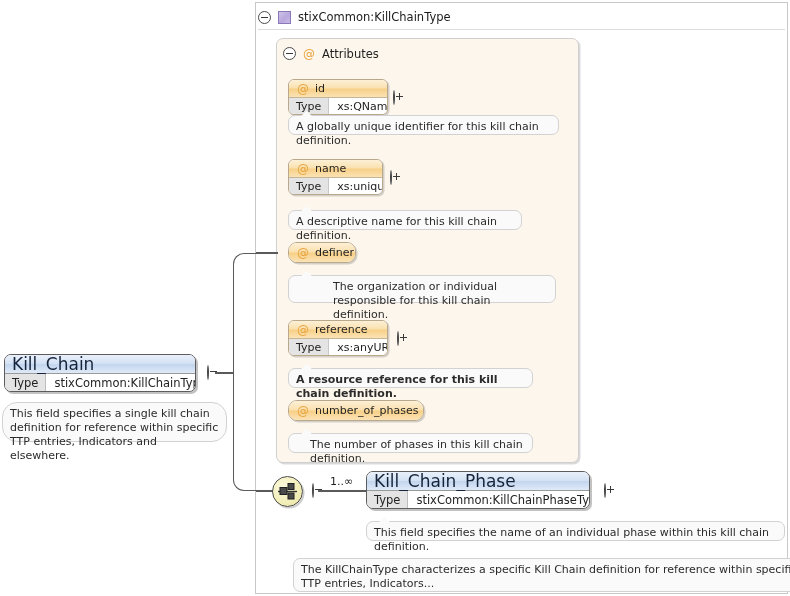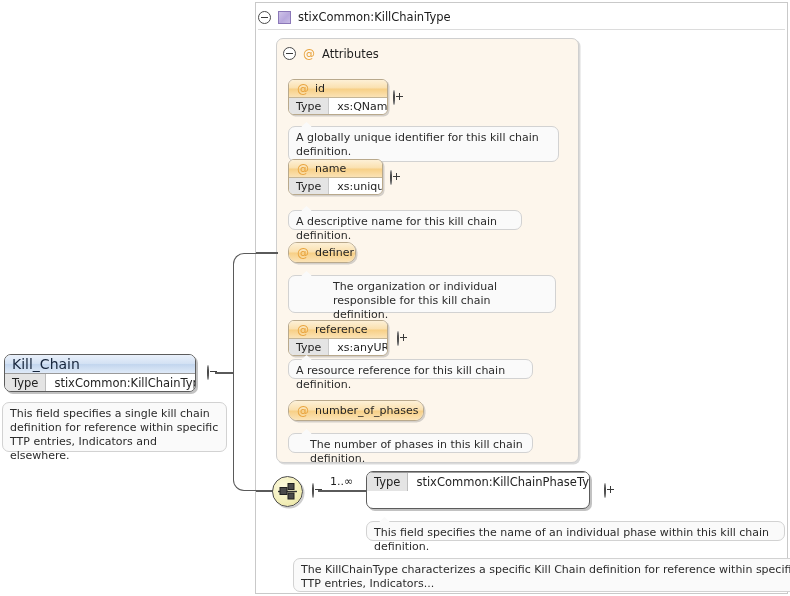--- a/index.html
+++ b/index.html
@@ -172,7 +172,7 @@
   </div>
 </div>
 <span class="abs tgl plus" style="left:393px;top:91px;"></span>
-<div class="abs note tail" style="left:288px;top:126px;width:271px;height:36px;">A globally unique identifier for this kill chain definition.</div>
+<div class="abs note tail" style="left:288px;top:115px;width:271px;height:20px;">A globally unique identifier for this kill chain definition.</div>
 
 
 <div class="abs attr-box" style="left:288px;top:159px;width:95px;height:36px;">

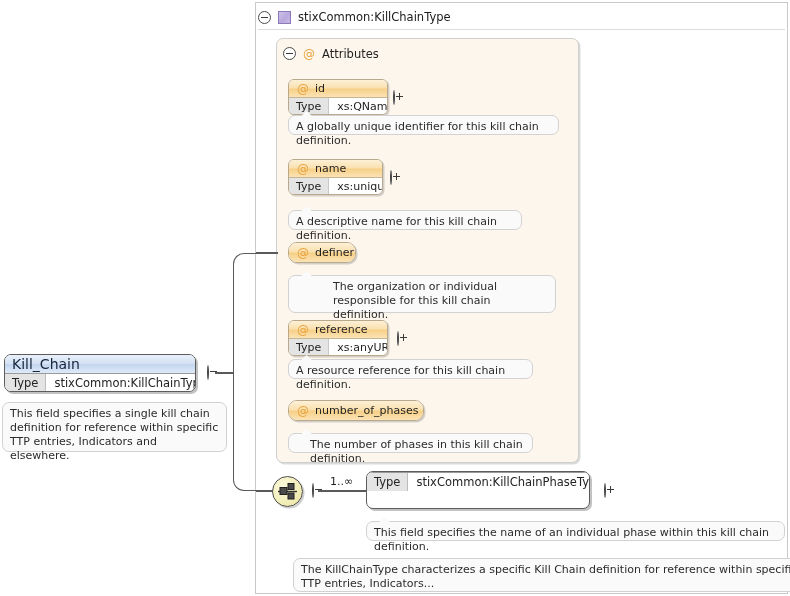--- a/index.html
+++ b/index.html
@@ -195,7 +195,7 @@
     <span>definer</span>
   </div>
 </div>
-<div class="abs note tail" style="left:288px;top:275px;width:268px;height:38px;padding-left:44px;">The organization or individual responsible for this kill chain definition.</div>
+<div class="abs note tail" style="left:288px;top:275px;width:268px;height:28px;padding-left:44px;">The organization or individual responsible for this kill chain definition.</div>
 
 
 <div class="abs attr-box" style="left:288px;top:320px;width:100px;height:36px;">

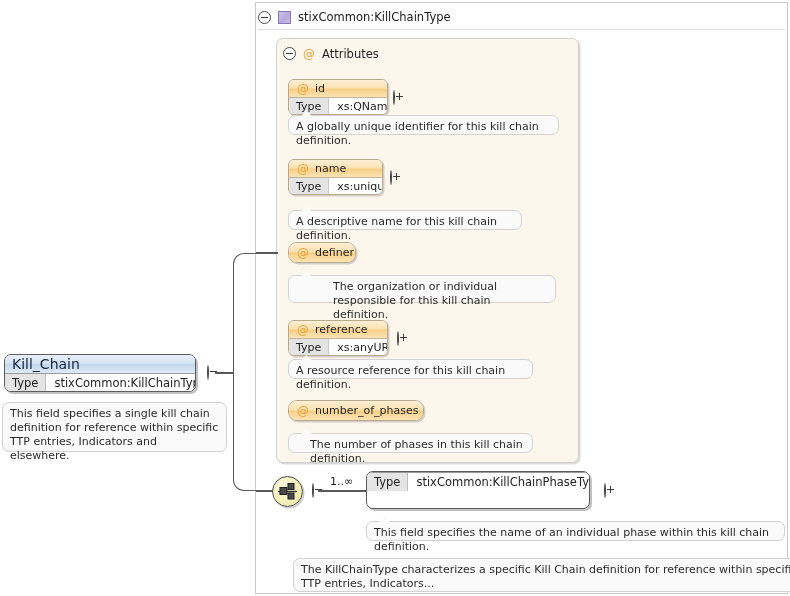--- a/index.html
+++ b/index.html
@@ -103,7 +103,7 @@
   .el-title{
     height:18px;display:flex;align-items:center;padding:0 7px;
     background:linear-gradient(to bottom,#e9f0fa 0%,#d4e2f4 47%,#c3d6ee 53%,#dfeaf8 100%);
-    font-size:14px;color:#15243b;white-space:nowrap;
+    font-size:17px;color:#15243b;white-space:nowrap;
   }
   .el-type{
     height:18px;display:flex;align-items:stretch;

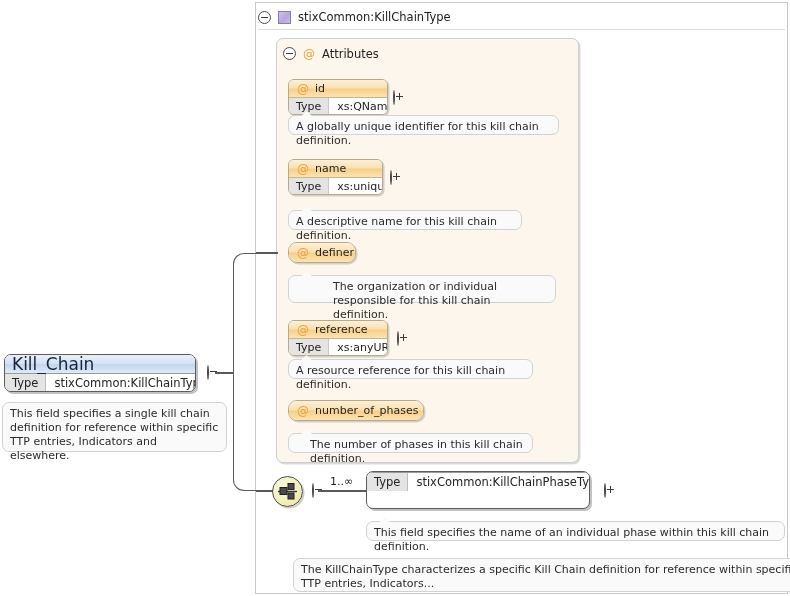--- a/index.html
+++ b/index.html
@@ -209,7 +209,7 @@
   </div>
 </div>
 <span class="abs tgl plus" style="left:393px;top:332px;"></span>
-<div class="abs note tail" style="left:288px;top:359px;width:245px;height:20px;">A resource reference for this kill chain definition.</div>
+<div class="abs note tail" style="left:288px;top:368px;width:245px;height:20px;font-weight:bold;">A resource reference for this kill chain definition.</div>
 
 
 <div class="abs attr-box single" style="left:288px;top:400px;width:136px;height:21px;">

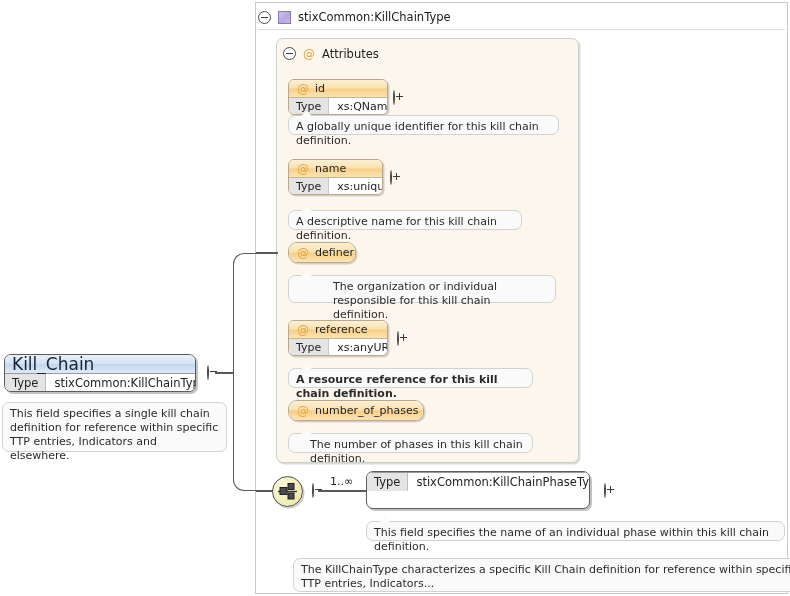--- a/index.html
+++ b/index.html
@@ -230,7 +230,7 @@
     <span class="v">stixCommon:KillChainType</span>
   </div>
 </div>
-<div class="abs note" style="left:2px;top:402px;width:225px;height:50px;">This field specifies a single kill chain definition for reference within specific TTP entries, Indicators and elsewhere.</div>
+<div class="abs note" style="left:2px;top:402px;width:225px;height:40px;border-radius:15px;">This field specifies a single kill chain definition for reference within specific TTP entries, Indicators and elsewhere.</div>
 
 
 <span class="abs tgl" style="left:201px;top:366px;"></span>

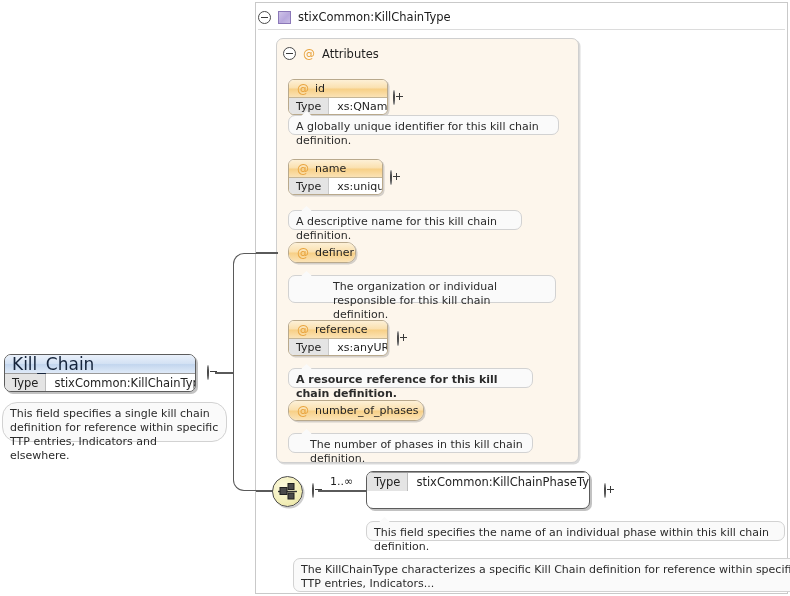--- a/index.html
+++ b/index.html
@@ -259,6 +259,9 @@
 
 
 <div class="abs el-box" style="left:366px;top:471px;width:224px;height:38px;">
+  <div class="el-title">
+    <span>Kill_Chain_Phase</span>
+  </div>
   <div class="el-type">
     <span class="k">Type</span>
     <span class="v">stixCommon:KillChainPhaseType</span>

